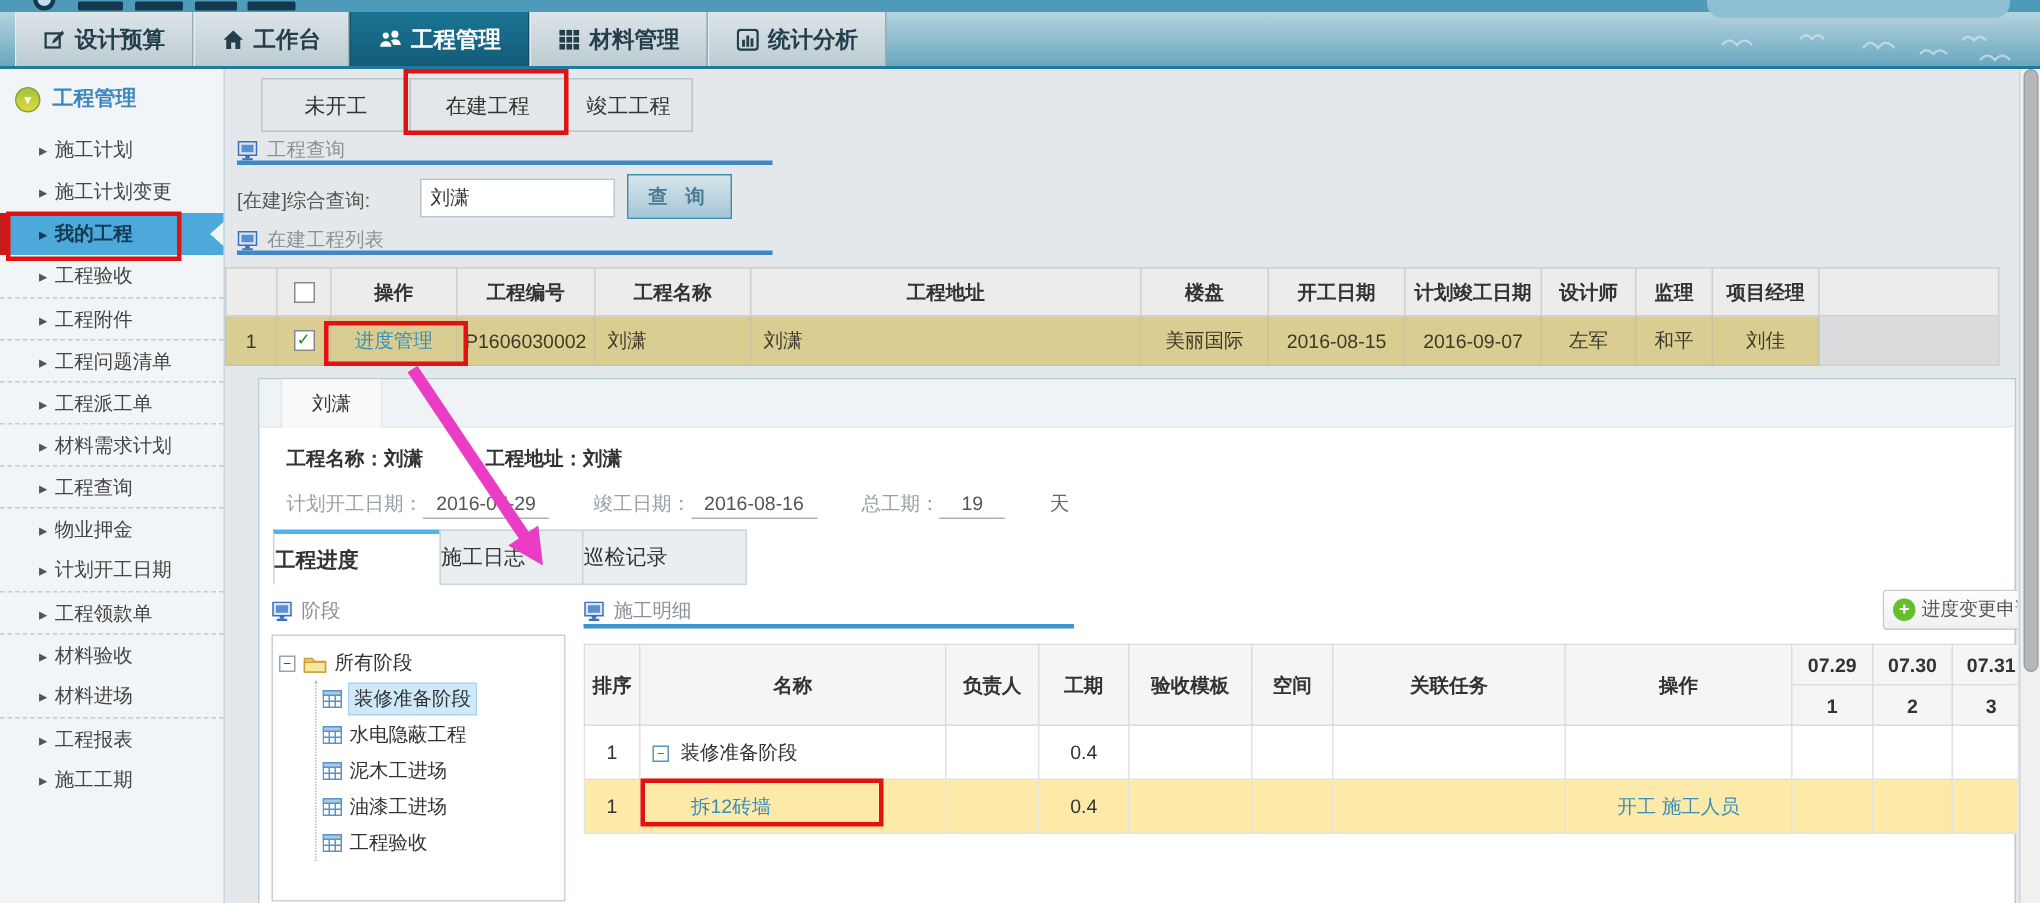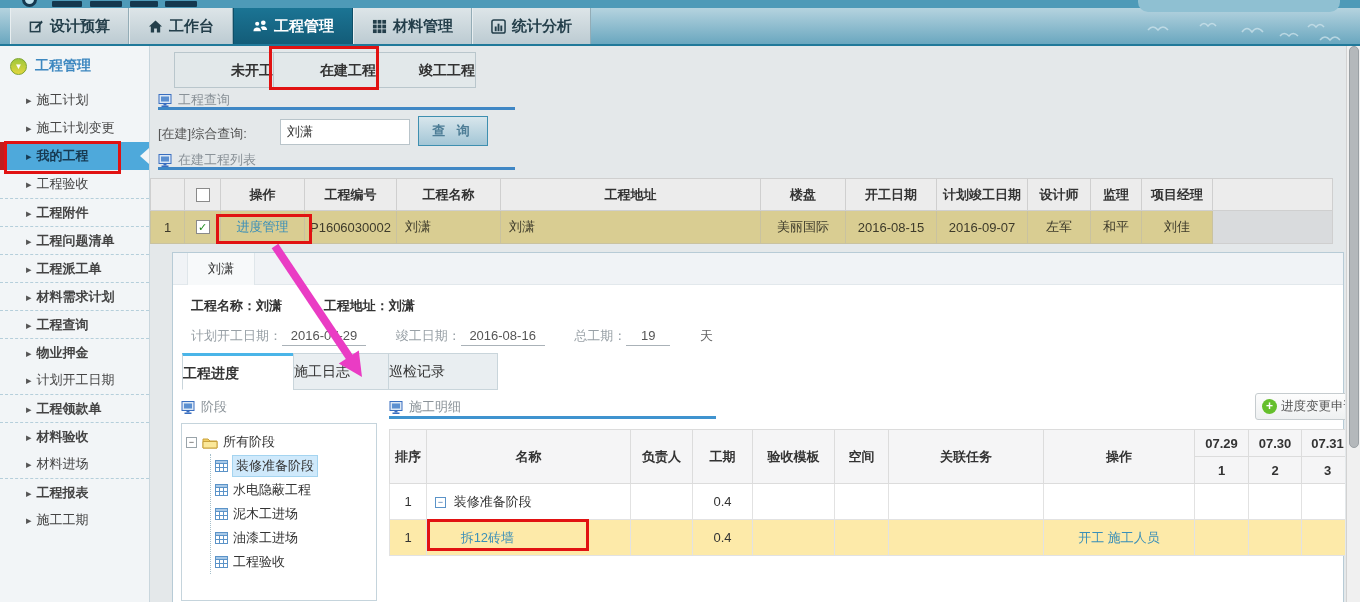--- a/index.html
+++ b/index.html
@@ -44,7 +44,7 @@
   
   .page-tabs { position:absolute; left:175px; top:52px; display:flex; }
   .page-tab {
-    height:36px; line-height:34px; text-align:right; font-weight:bold; font-size:14px; color:#333;
+    height:36px; line-height:34px; text-align:center; font-weight:normal; font-size:14px; color:#333;
     background:#e2e8ea; border:1px solid #b9c6cc; margin-left:-1px; cursor:pointer;
   }
   

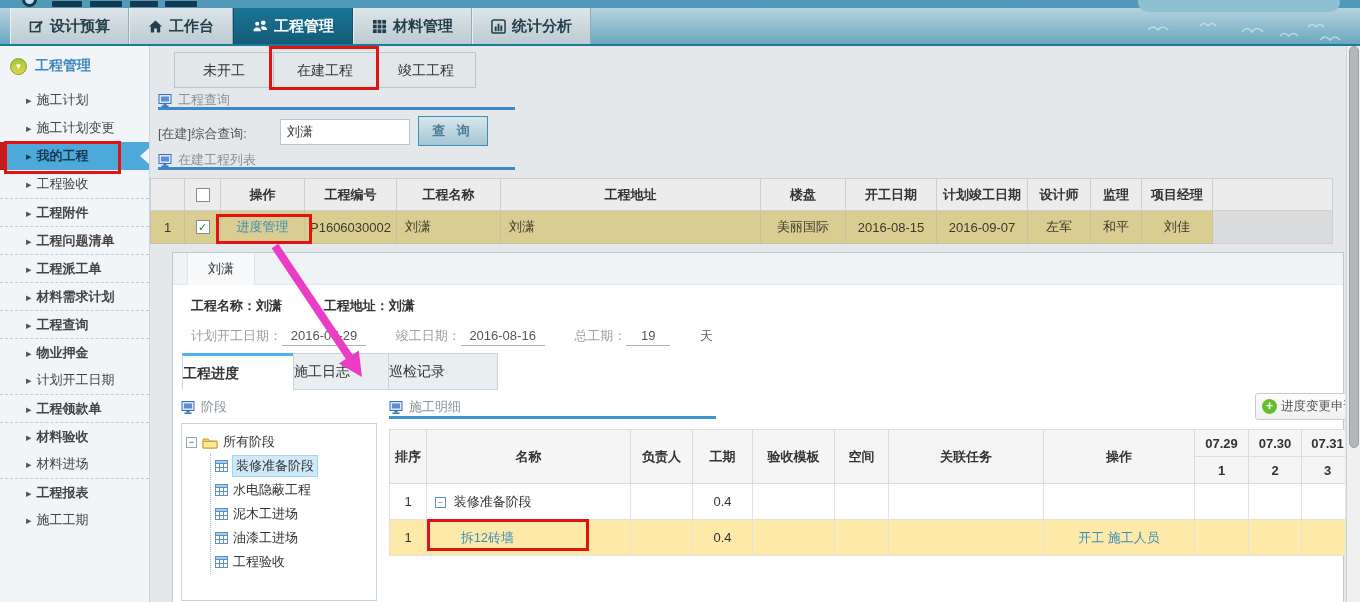--- a/index.html
+++ b/index.html
@@ -212,7 +212,7 @@
 <div class="page-tabs">
   <div class="page-tab" style="width:100px;">未开工</div>
   <div class="page-tab" style="width:104px;">在建工程</div>
-  <div class="page-tab" style="width:100px;">竣工工程</div>
+  <div class="page-tab" style="width:86px;">竣工工程</div>
 </div>
 
 <div class="sec-head" style="left:158px;top:91px;">

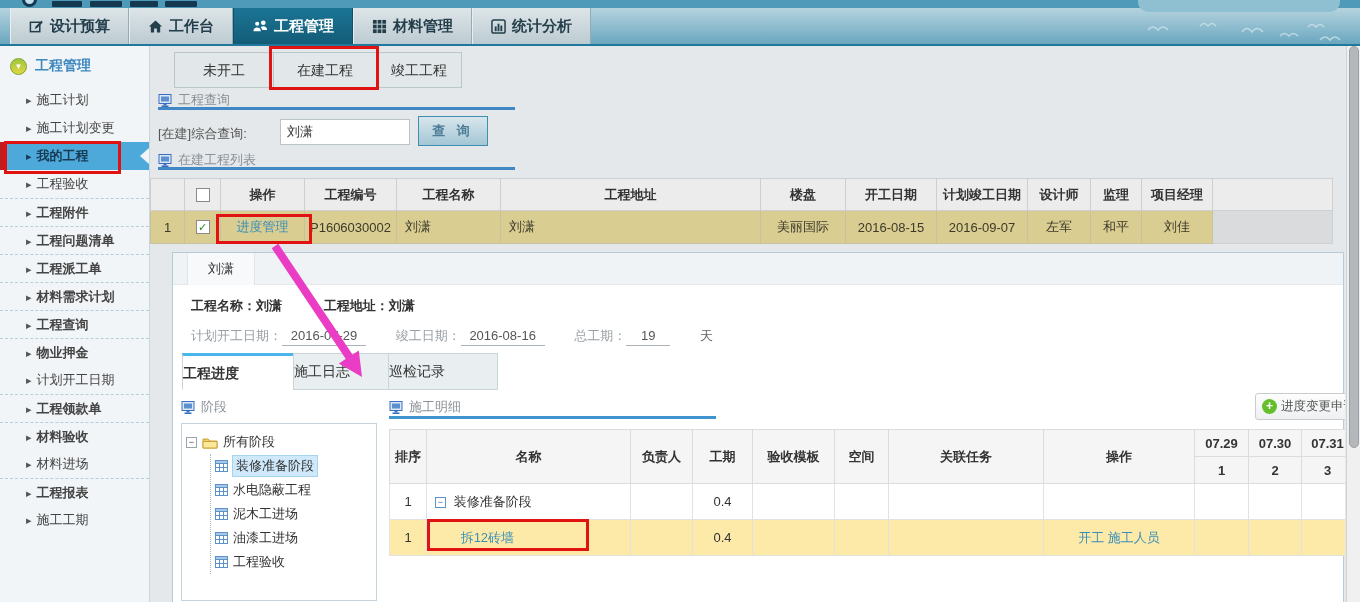--- a/index.html
+++ b/index.html
@@ -36,7 +36,7 @@
   .side-circle { width:17px; height:17px; border-radius:50%; background:linear-gradient(#9dc73d,#e2d63e); color:#fff; font-size:8px; display:flex; align-items:center; justify-content:center; border:1px solid #7ea32e; }
   .side-item { position:relative; height:28px; line-height:28px; padding-left:26px; color:#444; cursor:pointer; white-space:nowrap; }
   .side-item .caret { color:#555; font-size:11px; margin-right:5px; }
-  .side-item.sep-top { border-top:1px dashed #b5cfdb;font-weight:bold; }
+  .side-item.sep-top { border-top:1px dashed #b5cfdb; }
   .side-item.sel { background:#4ea9db; color:#173a52; font-weight:bold; }
   .side-item.sel .caret { color:#173a52; }
   .red-bar { position:absolute; left:0; top:0; width:5px; height:28px; background:#c21d1d; }

